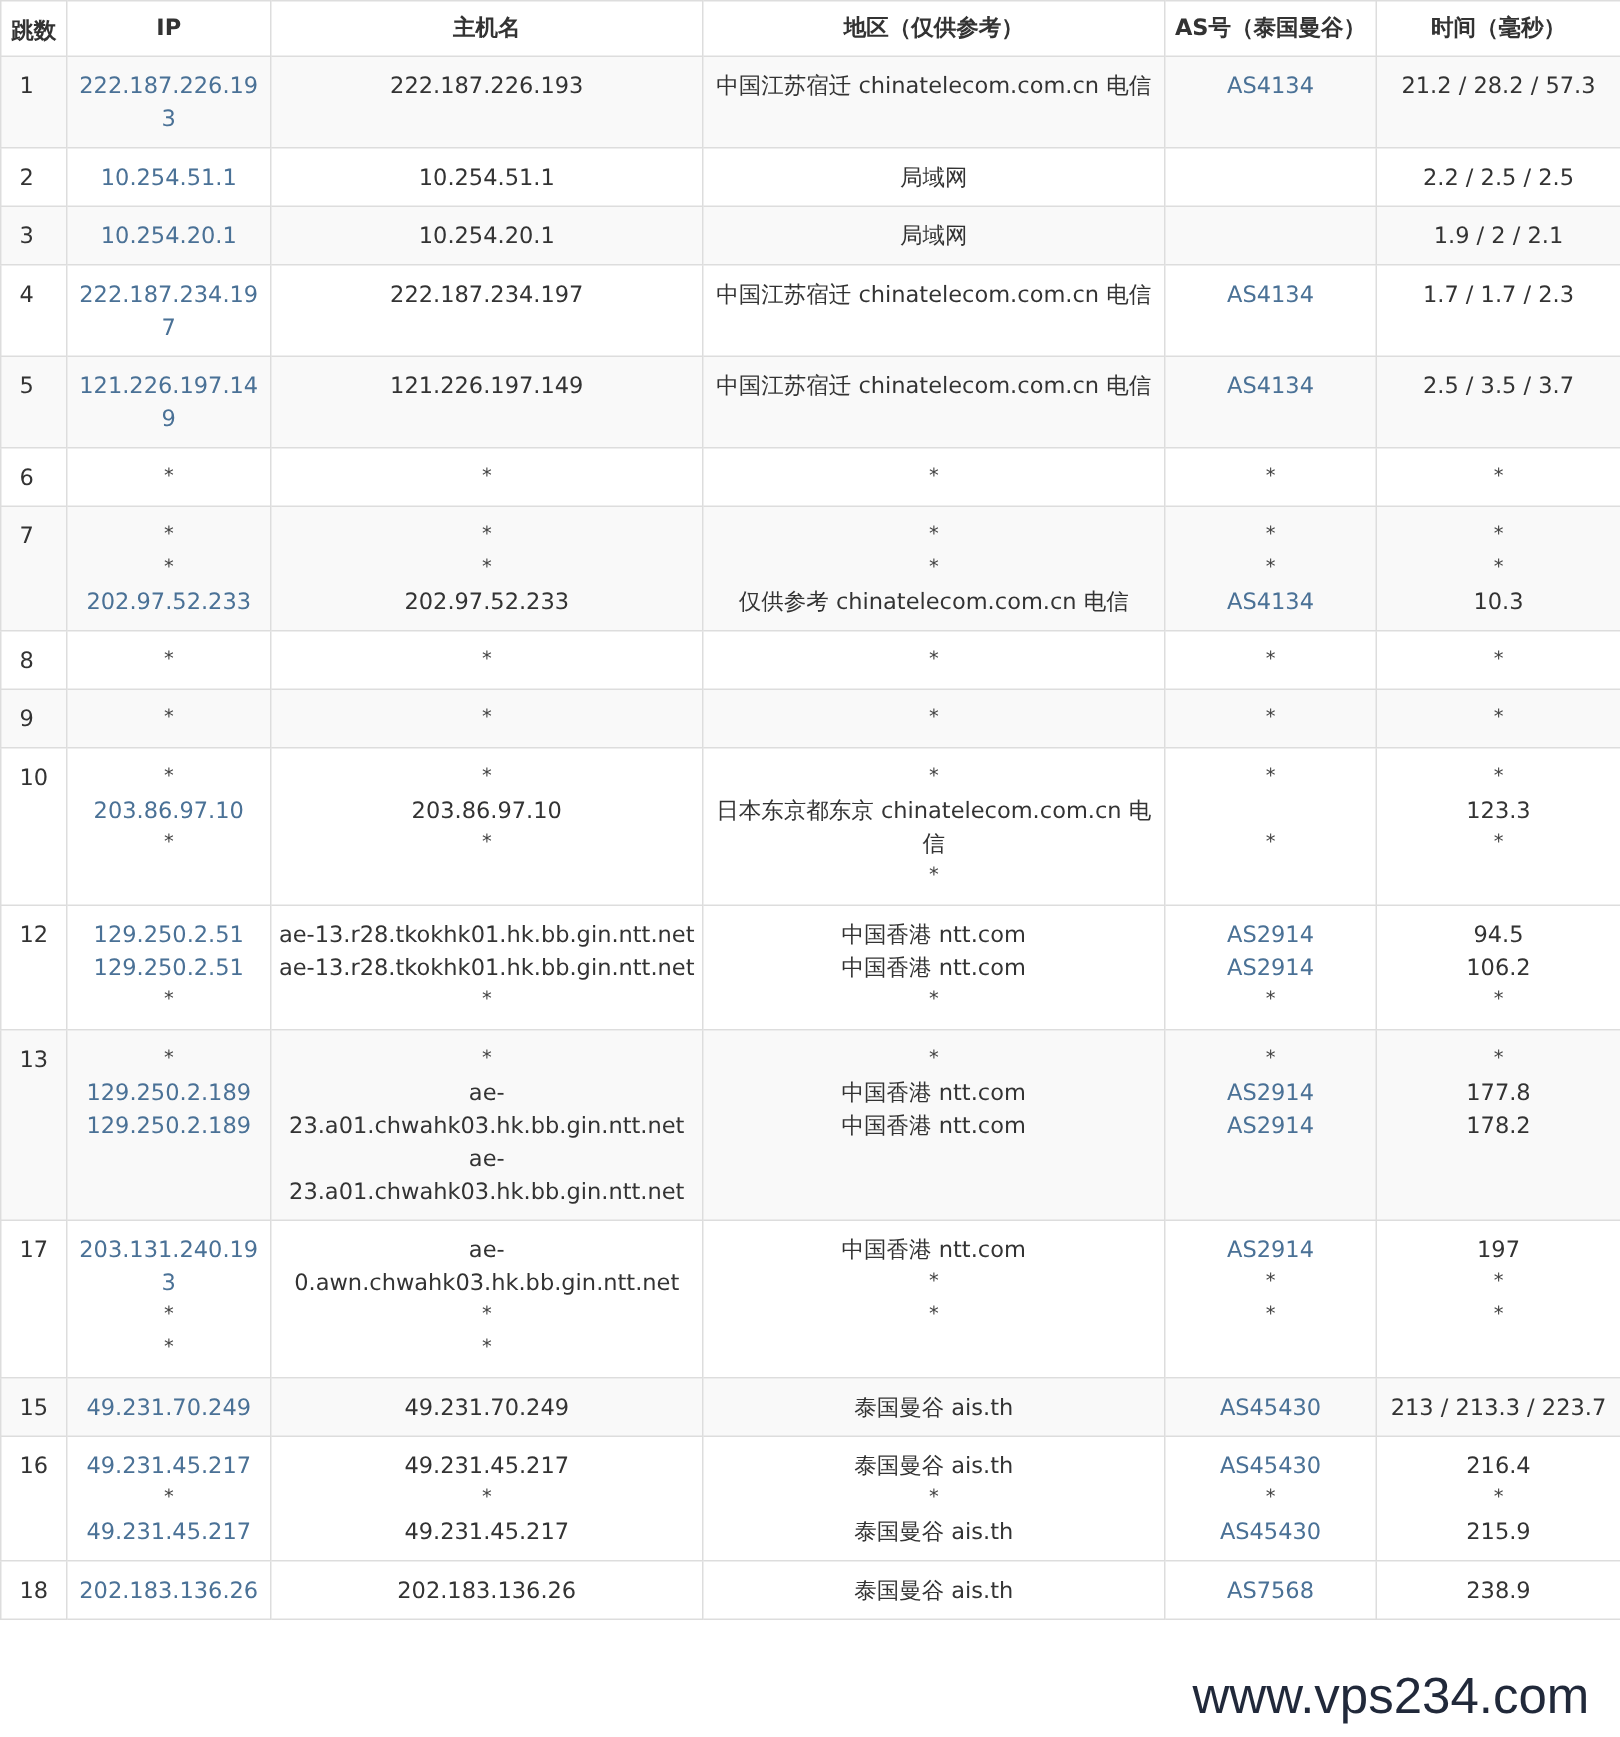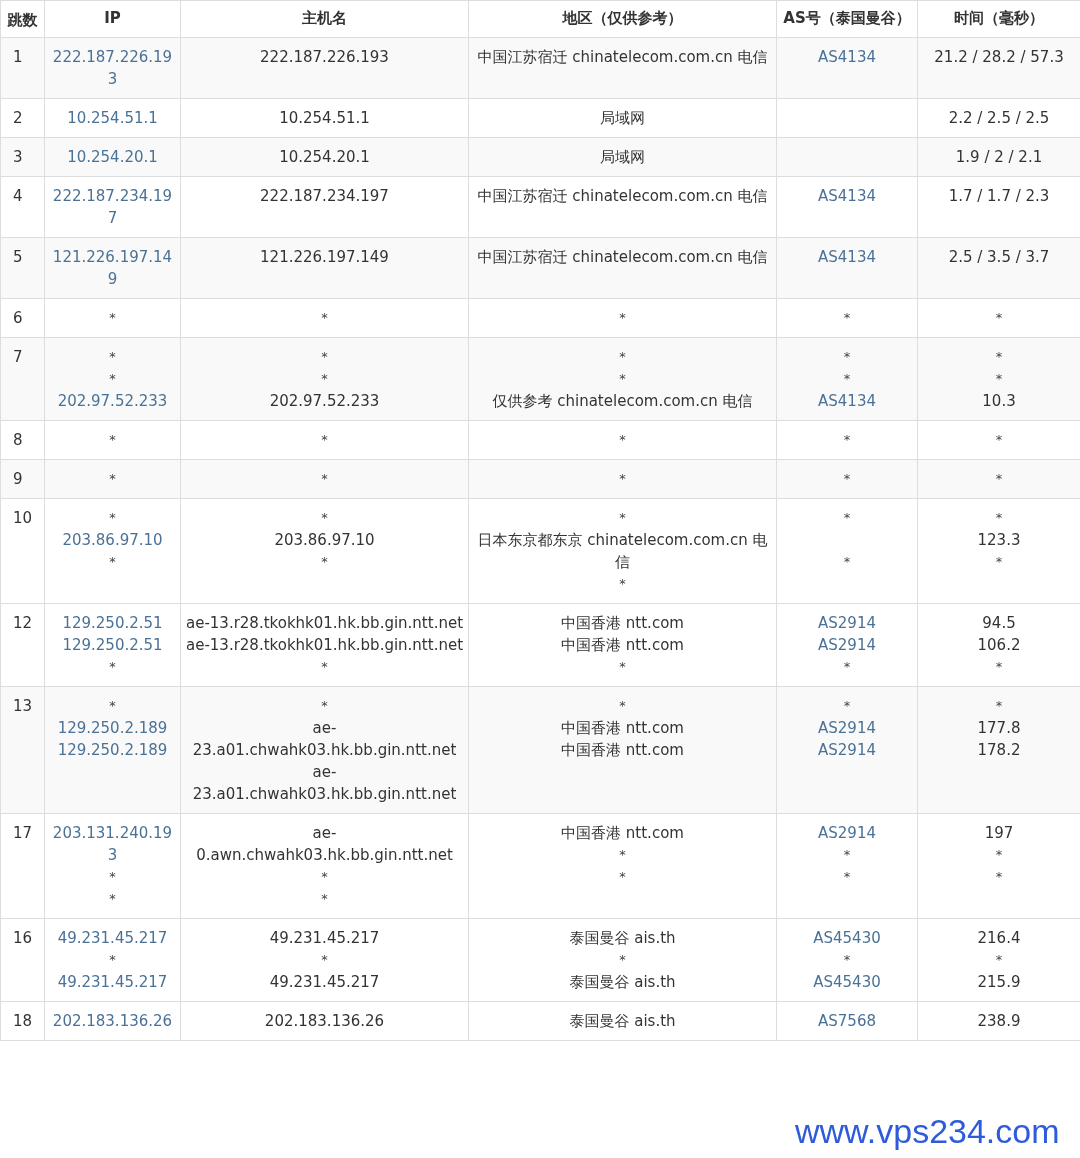--- a/index.html
+++ b/index.html
@@ -327,6 +327,24 @@
           <span class="ln star">*</span>
         </td>
       </tr>
+      <tr class="odd">
+        <td class="hop">15</td>
+        <td>
+          <a class="ln link">49.231.70.249</a>
+        </td>
+        <td>
+          <span class="ln">49.231.70.249</span>
+        </td>
+        <td>
+          <span class="ln">泰国曼谷 ais.th</span>
+        </td>
+        <td>
+          <a class="ln link">AS45430</a>
+        </td>
+        <td>
+          <span class="ln">213 / 213.3 / 223.7</span>
+        </td>
+      </tr>
       <tr class="even">
         <td class="hop">16</td>
         <td>

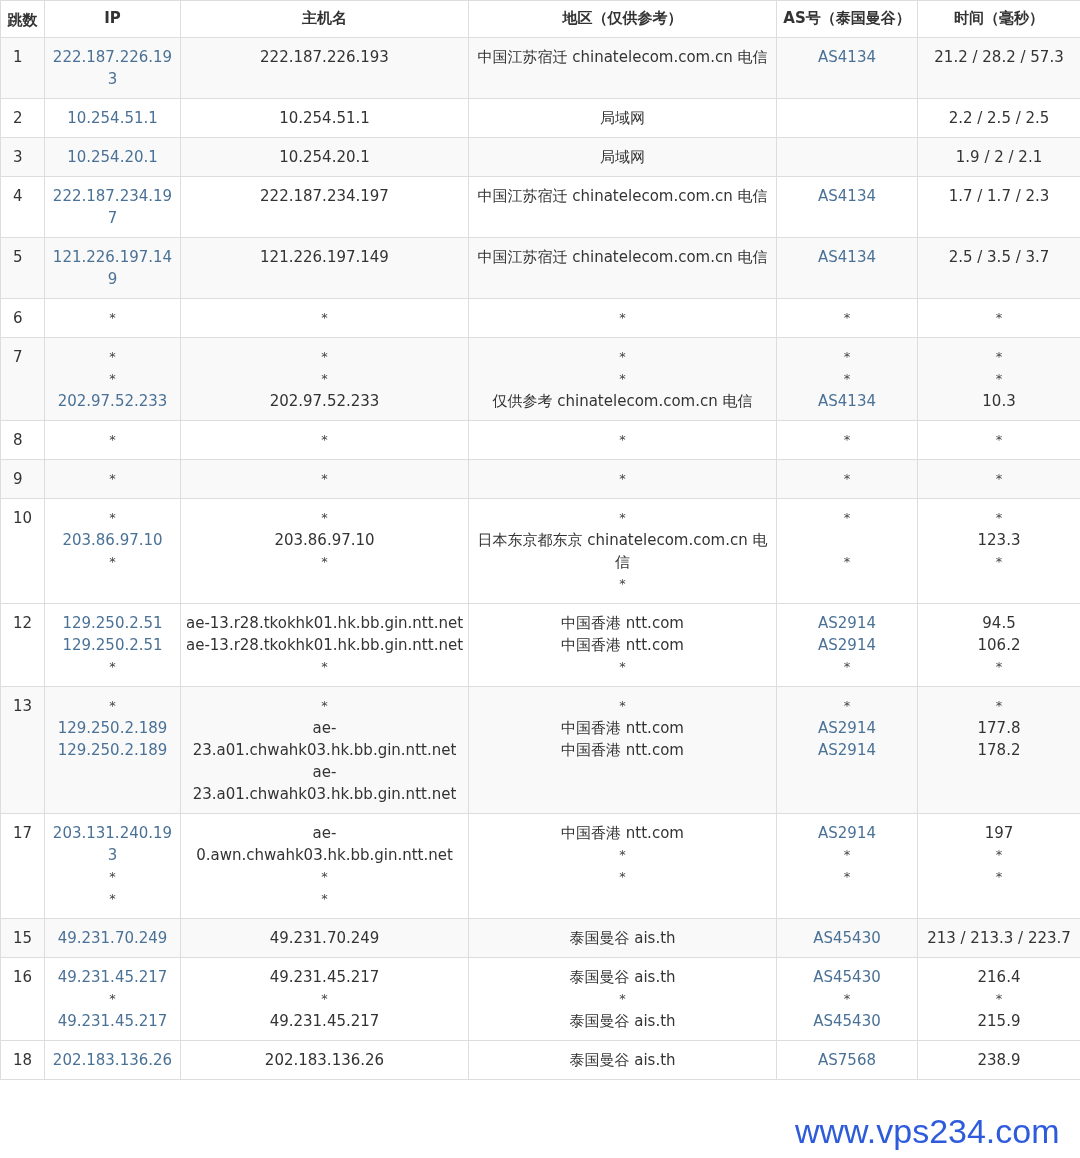--- a/index.html
+++ b/index.html
@@ -18,7 +18,7 @@
     .link { color: #4a7196; }
     .star { font-size: 13px; color: #444; }
     .watermark { position: absolute; left: 795px; top: 1112px; font-family: "Liberation Sans", sans-serif;
-                 font-size: 34px; color: #1d4ed8; letter-spacing: 0px; opacity: 0.92; pointer-events: none; }
+                 font-size: 34px; color: #0f172a; letter-spacing: 0px; opacity: 0.92; pointer-events: none; }
   </style>
 </head>
 <body>

